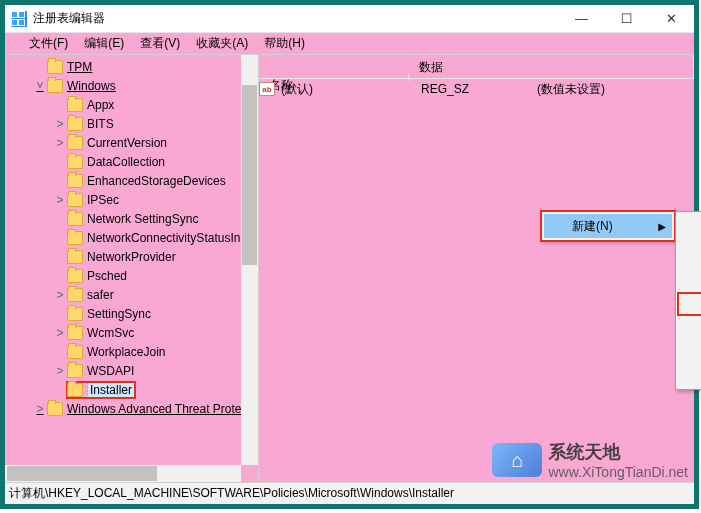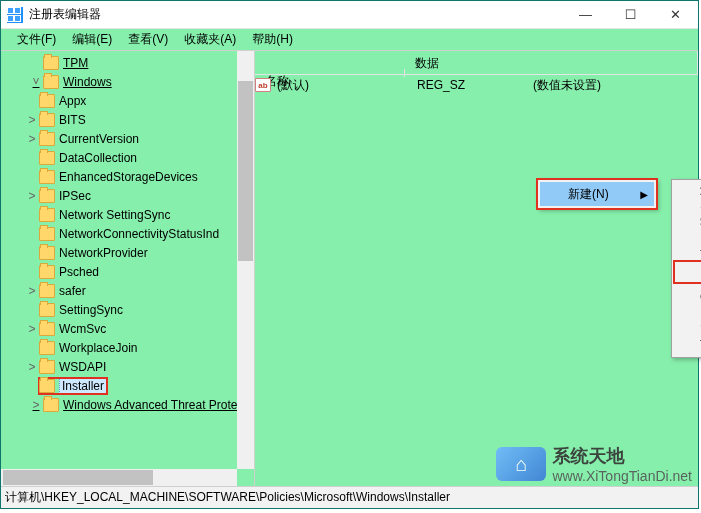--- a/index.html
+++ b/index.html
@@ -4,7 +4,7 @@
 <style>
 * { box-sizing: border-box; margin: 0; padding: 0; font-family: "Microsoft YaHei", "Segoe UI", sans-serif; font-size: 12px; }
 body { width: 701px; height: 513px; background: #fff; position: relative; }
-.window { width: 699px; height: 509px; border: 1px solid #0f766e; position: relative; background: #86efac; }
+.window { width: 699px; height: 509px; border: 5px solid #0f766e; position: relative; background: #f9a8d4; }
 
 .titlebar { height: 28px; background: #fff; display: flex; align-items: center; padding-left: 6px; border-bottom: 1px solid #e5e5e5; }
 .titlebar .appicon { width: 16px; height: 16px; background: #1e90ff; margin-right: 6px; display: flex; flex-wrap: wrap; }

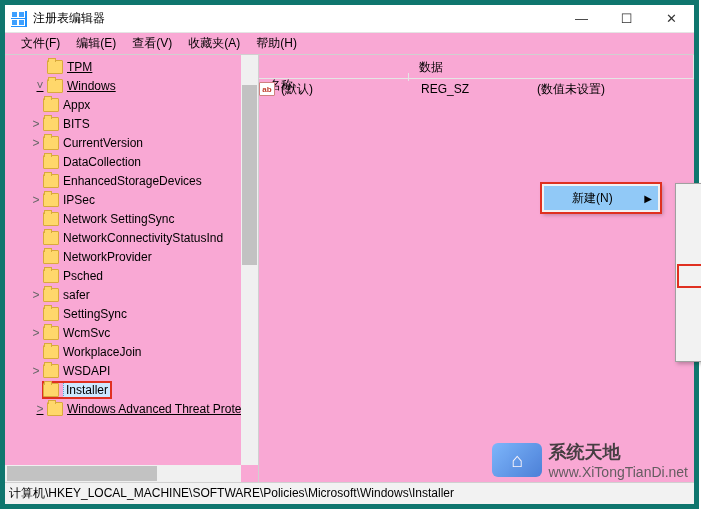--- a/index.html
+++ b/index.html
@@ -13,7 +13,7 @@
 .winbtn { width: 45px; height: 28px; display: flex; align-items: center; justify-content: center; font-size: 13px; color: #333; }
 .winbtn.close { width: 45px; }
 
-.menubar { height: 22px; display: flex; align-items: center; padding-left: 8px; border-bottom: 1px solid #d0d0d0; }
+.menubar { height: 22px; display: flex; align-items: center; padding-left: 16px; border-bottom: 1px solid #d0d0d0; }
 .menubar span { padding: 2px 8px; font-size: 12px; }
 
 .body { display: flex; height: calc(100% - 28px - 22px - 22px); }

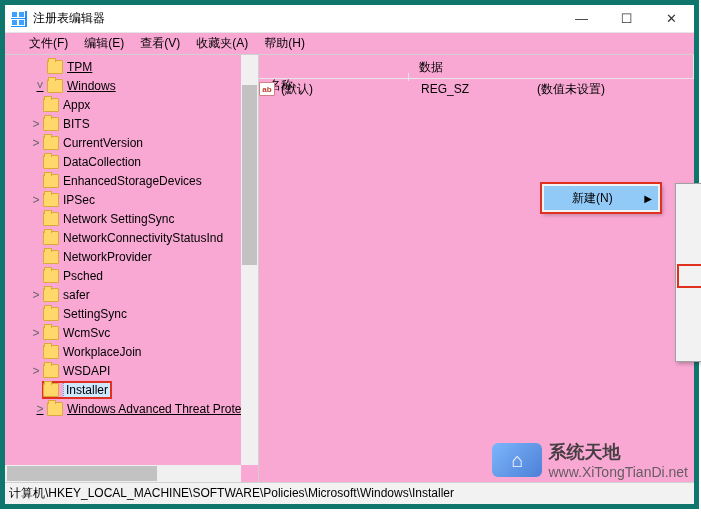--- a/index.html
+++ b/index.html
@@ -27,7 +27,7 @@
 .tree-row.selected .label { background: #cde8ff; border: 1px dotted #5aa0d8; padding: 0 2px; }
 .hl-red { outline: 2px solid #e03020; outline-offset: -1px; }
 .indent1 { padding-left: 28px; text-decoration: underline; }
-.indent2 { padding-left: 24px; }
+.indent2 { padding-left: 48px; }
 .tree .scrollv { position: absolute; right: 0; top: 0; bottom: 17px; width: 17px; background: #f0f0f0; }
 .tree .scrollv .thumb { position: absolute; left: 1px; right: 1px; top: 30px; height: 180px; background: #c2c2c2; }
 .tree .scrollh { position: absolute; left: 0; right: 17px; bottom: 0; height: 17px; background: #f0f0f0; }

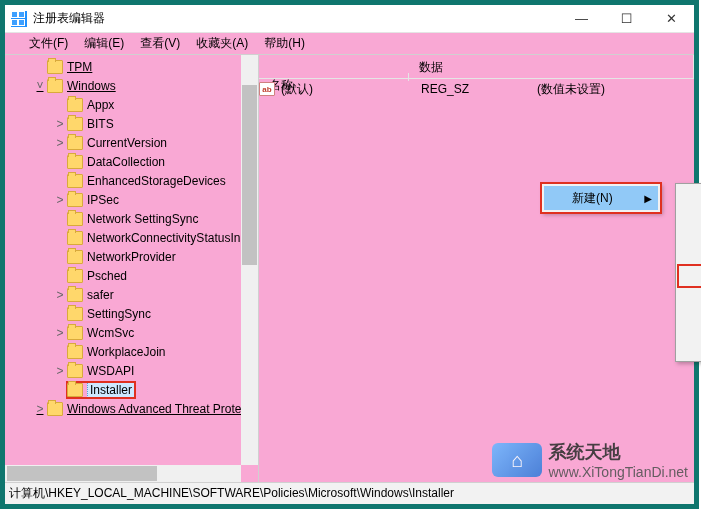--- a/index.html
+++ b/index.html
@@ -51,7 +51,7 @@
 .ctxmenu .item .arrow { position: absolute; right: 6px; font-size: 10px; }
 .ctxmenu .sep { height: 1px; background: #d0d0d0; margin: 3px 2px 3px 28px; }
 .ctxmenu.sub { left: 133px; top: -1px; width: 186px; }
-.ctx1 { left: 282px; top: 128px; width: 120px; padding: 2px; }
+.ctx1 { left: 282px; top: 156px; width: 134px; padding: 2px; }
 .ctx1 .item.hi-boxed { border: 2px solid #e03020; margin: -1px; }
 .sub .item.hi-boxed { border: 2px solid #e03020; margin: 1px; }
 

